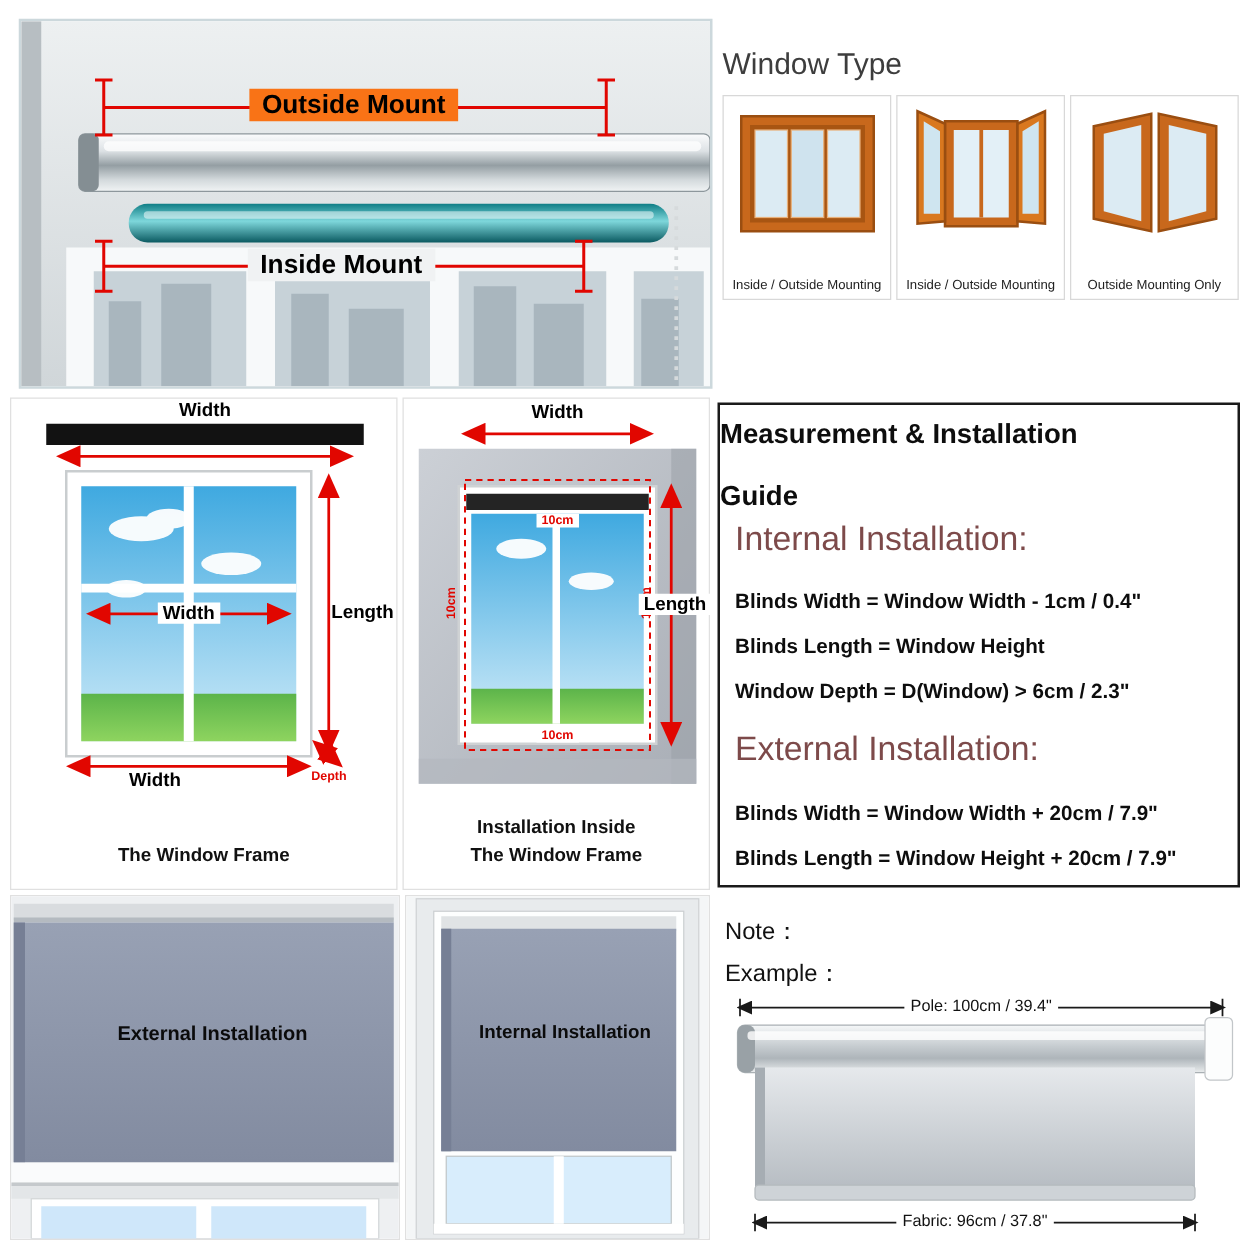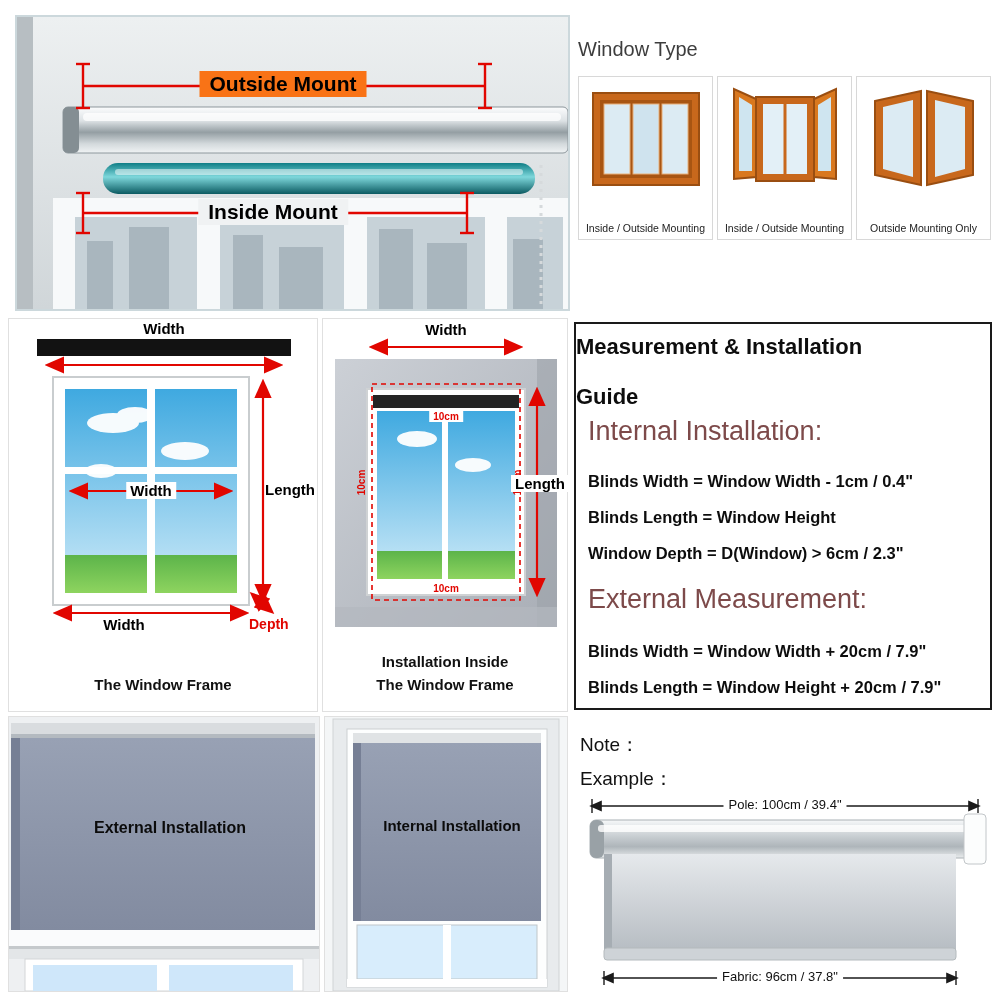--- a/index.html
+++ b/index.html
@@ -20,7 +20,7 @@
 
   
   .window-type { left:578px; top:38px; width:414px; height:212px; }
-  .wt-heading { position:absolute; left:0; top:0; font-size:20px; color:#3d3d3d; }
+  .wt-heading { position:absolute; left:0; top:0; font-size:24px; color:#3d3d3d; }
   .wt-cards { position:absolute; left:0; top:38px; display:flex; gap:4px; }
   .wt-card { width:135px; height:164px; background:#fff; border:1px solid #d8d8d8; position:relative; }
   .wt-card svg { position:absolute; left:8px; top:8px; }

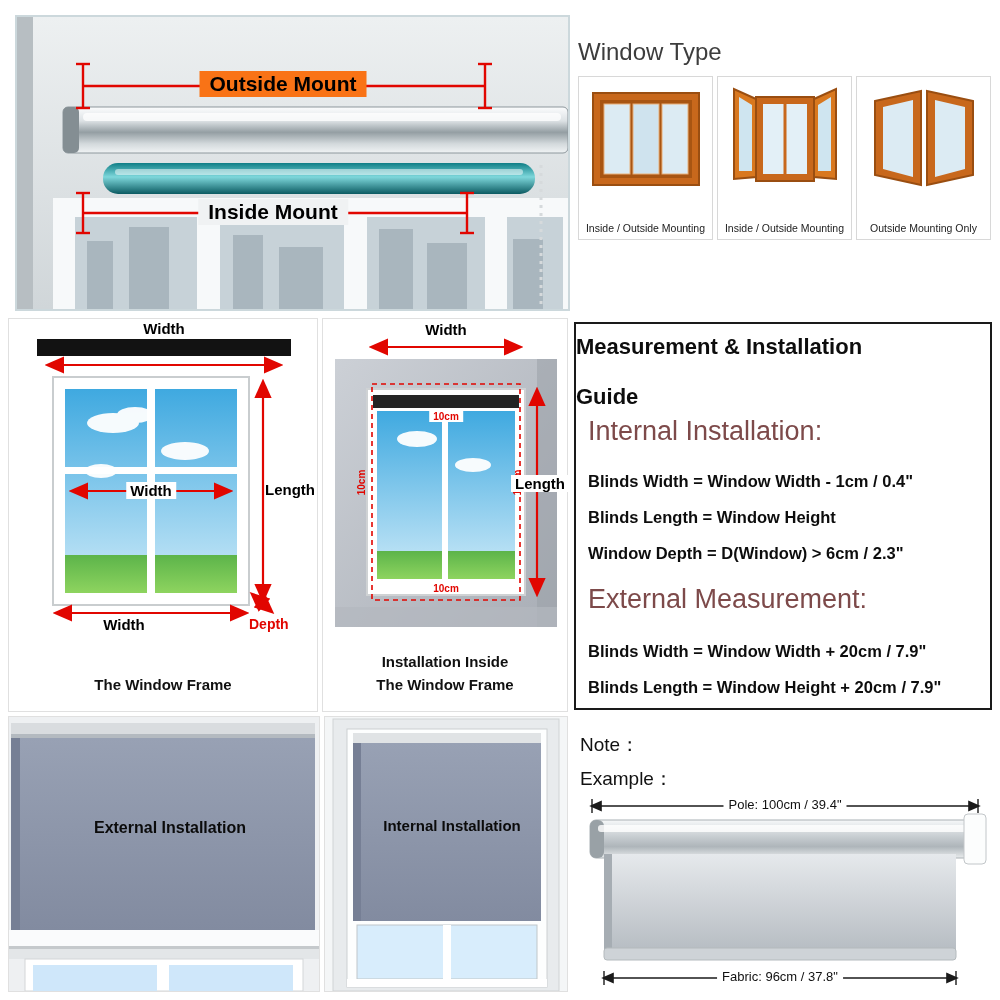--- a/index.html
+++ b/index.html
@@ -259,7 +259,7 @@
     <div class="g-rule" style="top:148px;">Blinds Width = Window Width - 1cm / 0.4"</div>
     <div class="g-rule" style="top:184px;">Blinds Length = Window Height</div>
     <div class="g-rule" style="top:220px;">Window Depth = D(Window) &gt; 6cm / 2.3"</div>
-    <div class="g-head brown" style="top:260px;">External Measurement:</div>
+    <div class="g-head brown" style="top:260px;">External Installation:</div>
     <div class="g-rule" style="top:318px;">Blinds Width = Window Width + 20cm / 7.9"</div>
     <div class="g-rule" style="top:354px;">Blinds Length = Window Height + 20cm / 7.9"</div>
   </div>

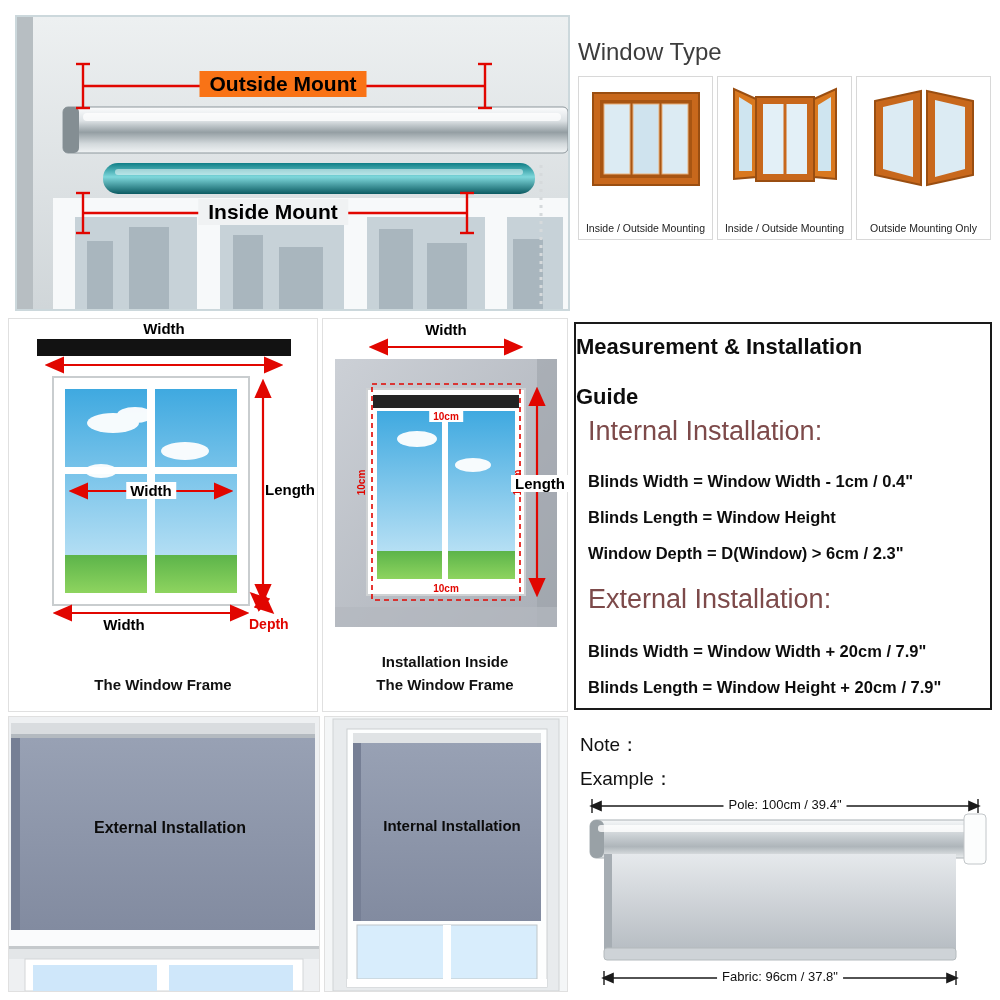--- a/index.html
+++ b/index.html
@@ -201,7 +201,7 @@
     <span class="lbl diag-lbl" style="left:256px; top:162px;">Length</span>
     <span class="lbl center diag-lbl chip" style="left:142px; top:163px;">Width</span>
     <span class="lbl center diag-lbl chip" style="left:115px; top:297px;">Width</span>
-    <span class="lbl diag-lbl red" style="left:240px; top:297px; font-size:14px;">Depth</span>
+    <span class="lbl diag-lbl red" style="left:240px; top:297px; font-size:10px;">Depth</span>
     <div class="cap" style="top:357px;">The Window Frame</div>
   </div>
 

